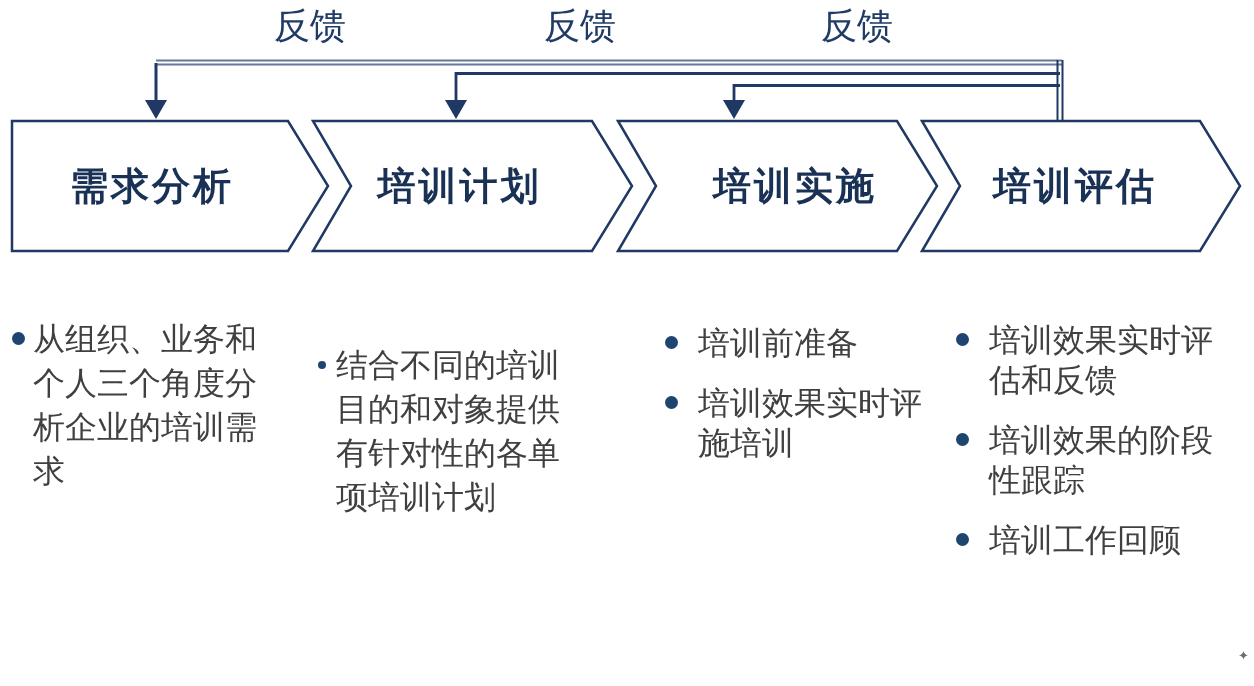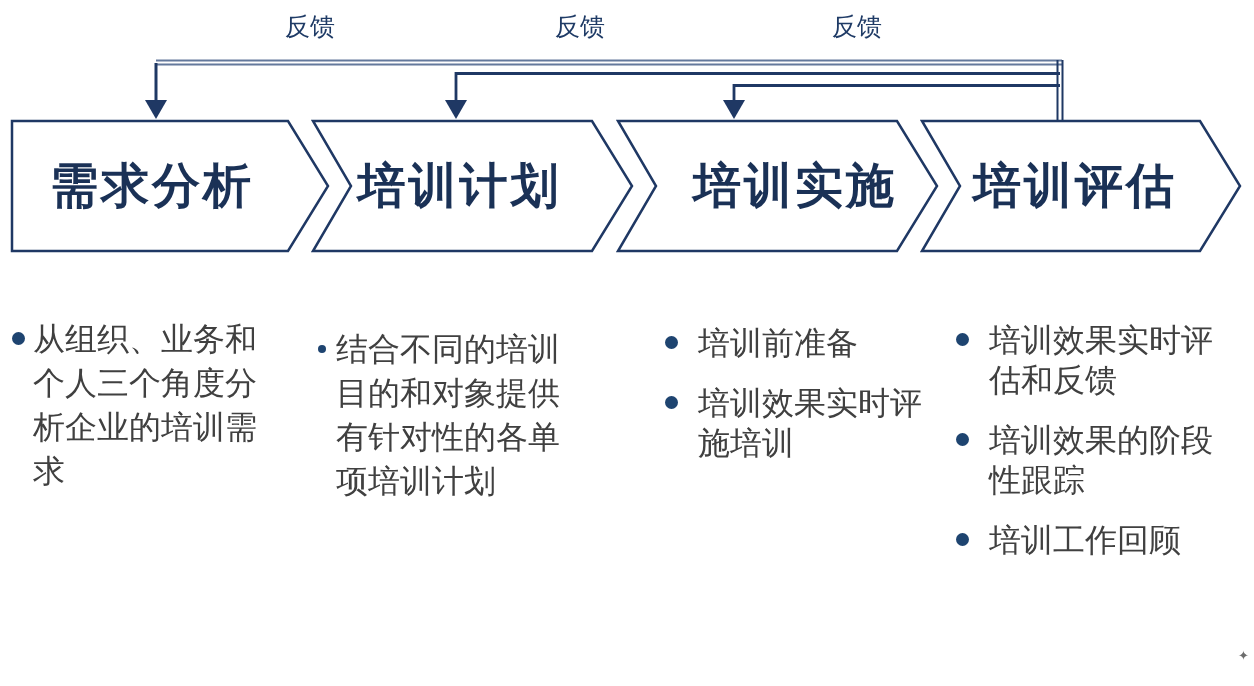--- a/index.html
+++ b/index.html
@@ -16,7 +16,7 @@
   
   .fb-label{
     position:absolute;top:7px;width:84px;text-align:center;
-    font-size:25px;line-height:38px;color:#1F3B66;
+    font-size:36px;line-height:38px;color:#1F3B66;
   }
   
   .stage-title{

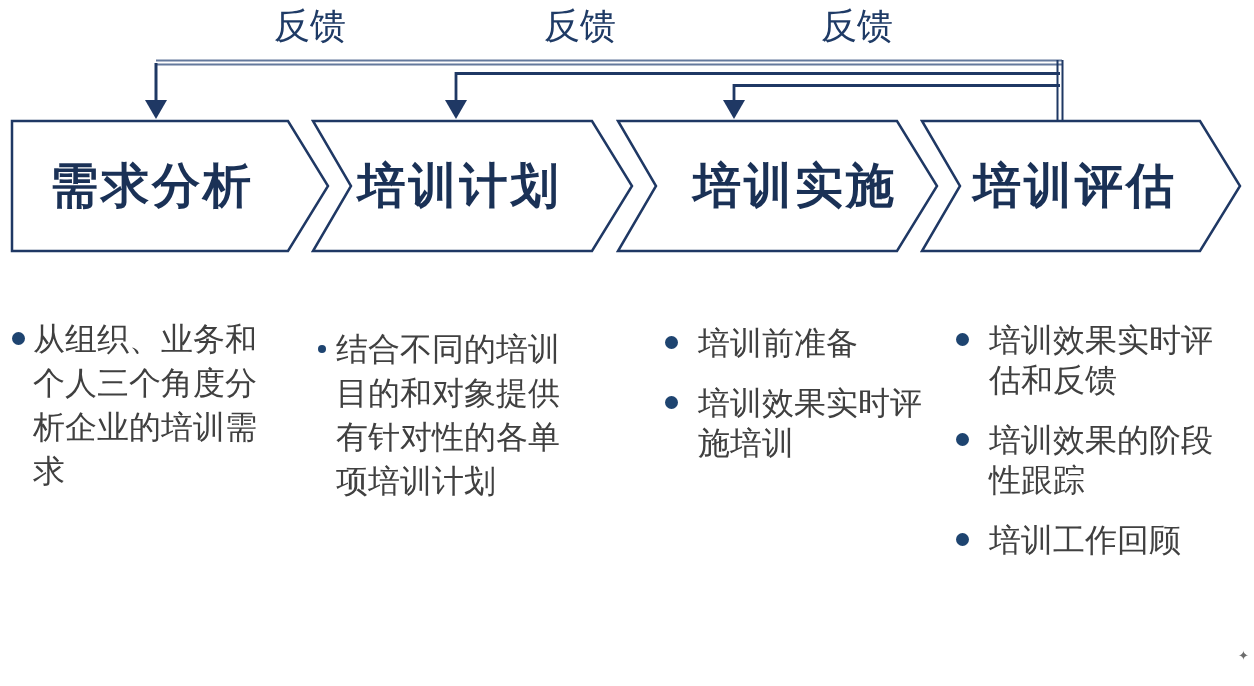--- a/index.html
+++ b/index.html
@@ -21,7 +21,7 @@
   
   .stage-title{
     position:absolute;top:163px;height:46px;line-height:46px;
-    text-align:center;font-size:48px;font-weight:bold;color:#1A3156;
+    text-align:center;font-size:38px;font-weight:bold;color:#1A3156;
     letter-spacing:3px;
   }
   

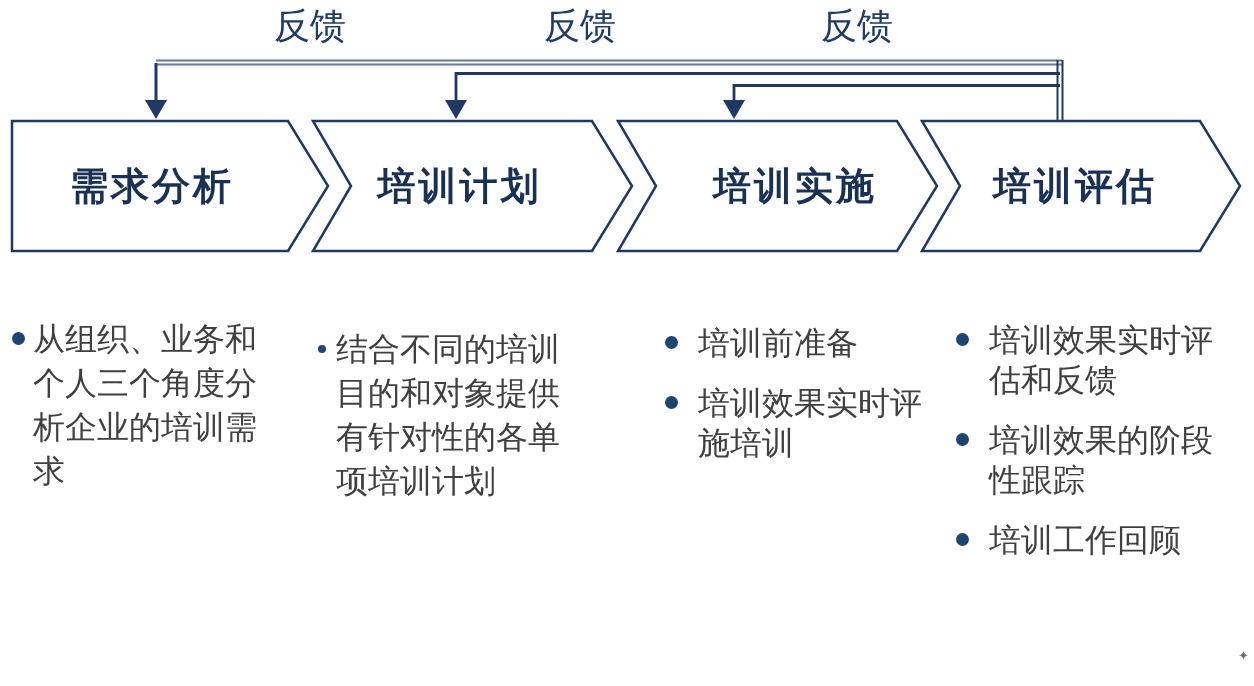--- a/index.html
+++ b/index.html
@@ -39,7 +39,7 @@
   .g8{margin-left:8px;}
   .g6{margin-left:10px;}
   .g20{margin-left:20px;}
-  .mt4{margin-top:4px;}
+  .mt4{margin-top:20px;}
   .mt20{margin-top:20px;}
   .corner-mark{
     position:absolute;left:1238px;top:648px;

